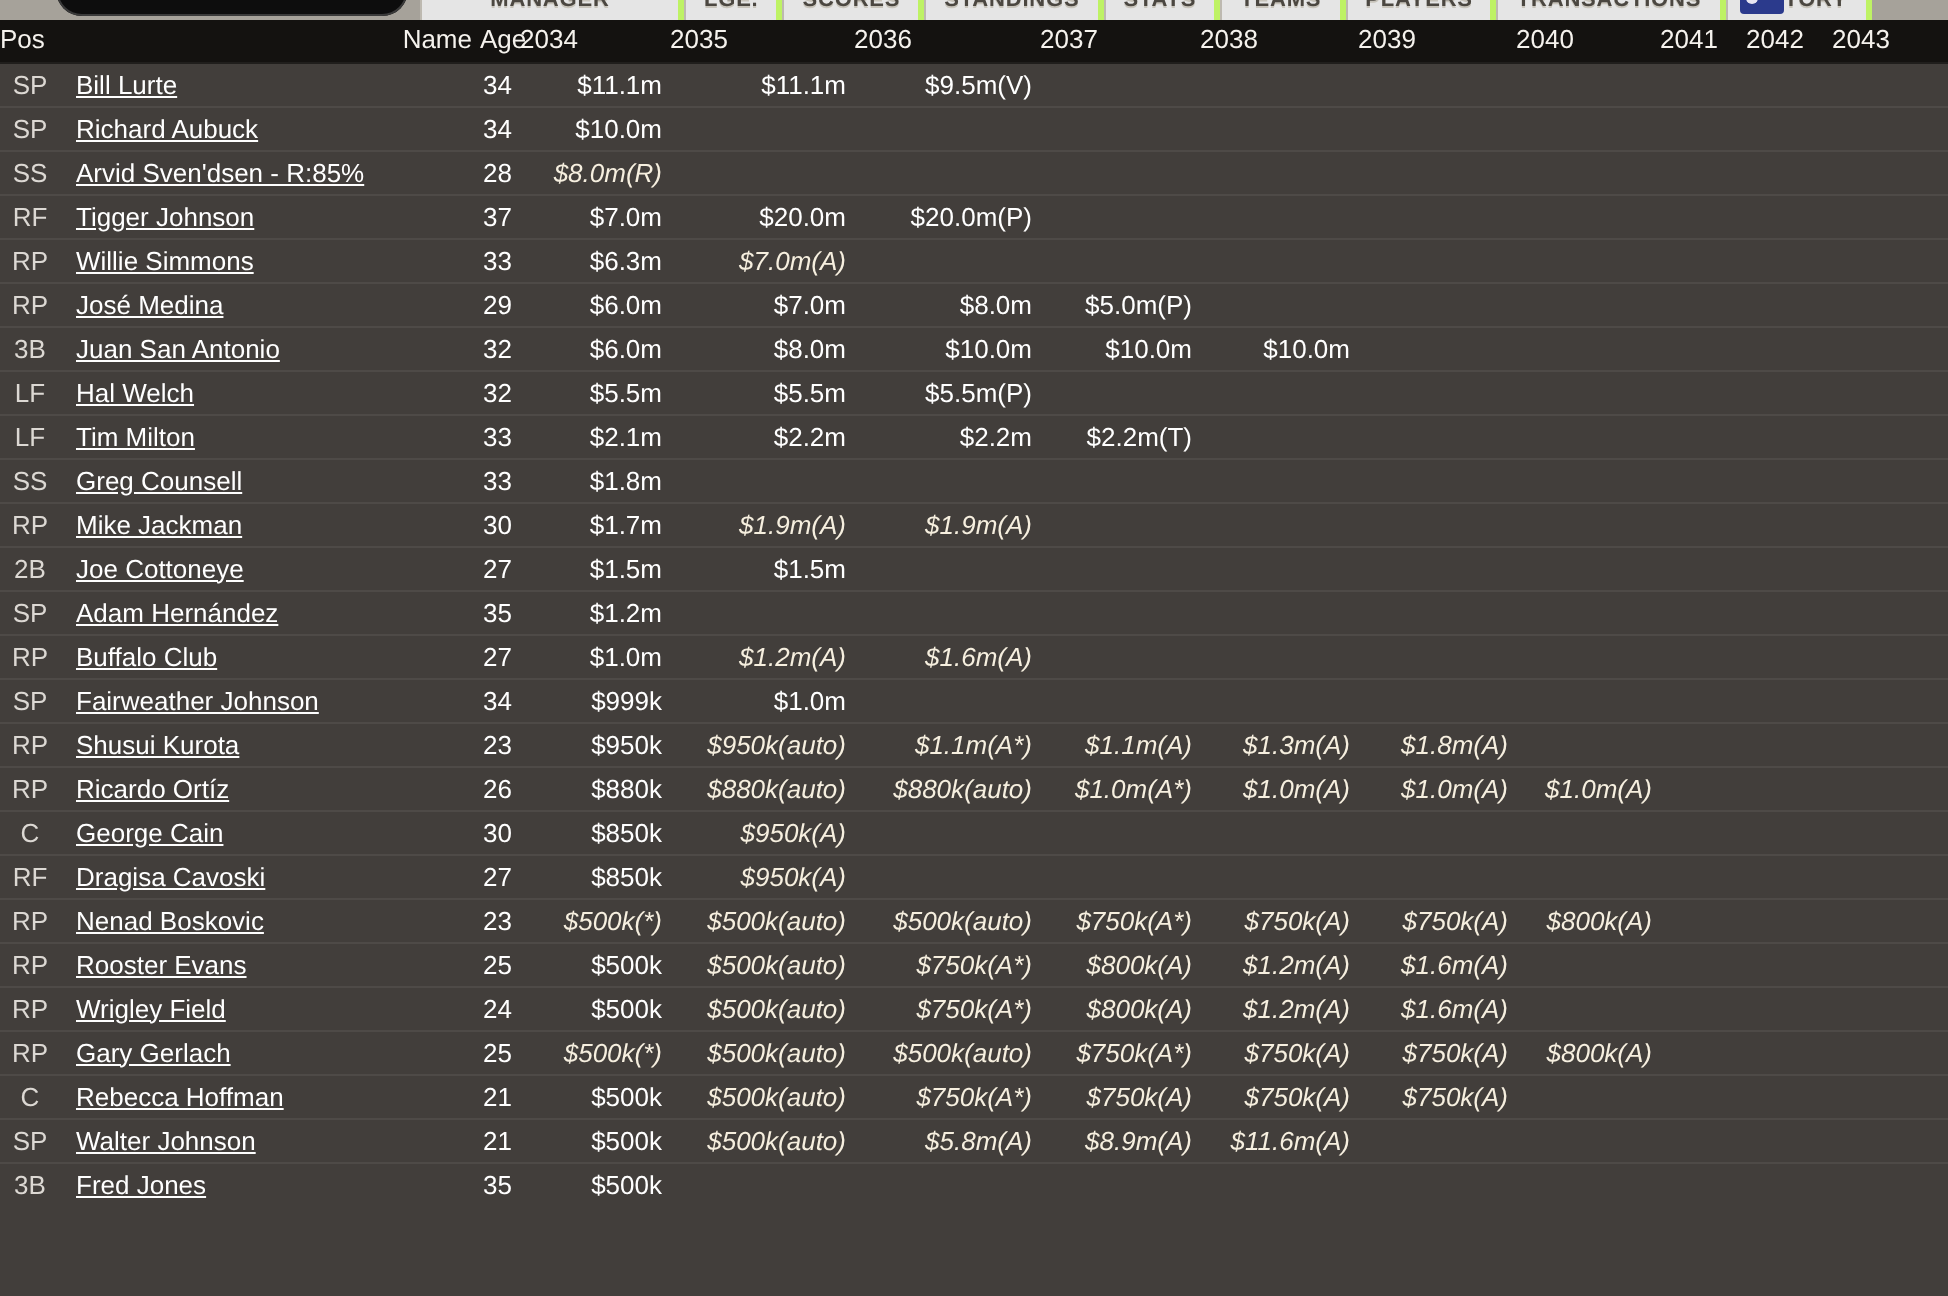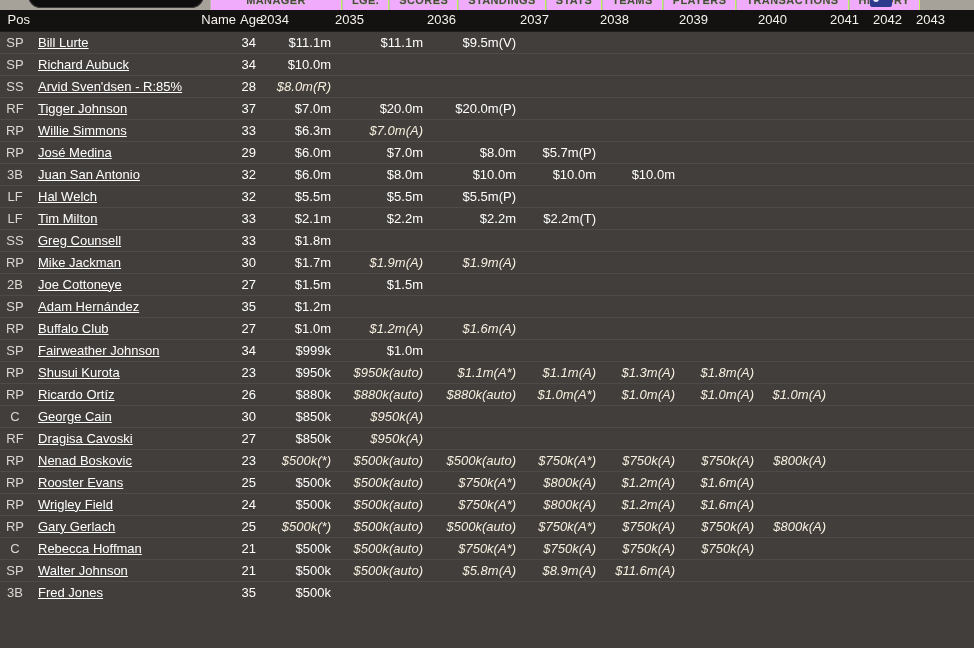--- a/index.html
+++ b/index.html
@@ -23,7 +23,7 @@
   .menubar{position:relative;width:974px;height:10px;background:var(--menubar-bg);overflow:hidden;}
   .logo-oval{position:absolute;left:28px;top:-18px;width:176px;height:26px;background:#0d0d0d;border-radius:13px;box-shadow:0 0 0 1px #3a3a3a inset;}
   .menu-items{position:absolute;left:210px;top:0;height:10px;display:flex;}
-  .menu-item{height:10px;overflow:hidden;padding:0 9px;border-right:1px solid #bef264;border-left:1px solid #bdb9b0;background:#f0abfc;white-space:nowrap;}
+  .menu-item{height:10px;overflow:hidden;padding:0 9px;border-right:3px solid #bef264;border-left:1px solid #bdb9b0;background:#e5e5e5;white-space:nowrap;}
   .menu-item:first-child{min-width:132px;text-align:center;}
   .menu-item span{display:block;margin-top:-6px;font-size:11px;font-weight:bold;color:var(--menu-text);letter-spacing:.4px;text-shadow:0 1px 0 #c8c4bb;}
   .league-icon{position:absolute;right:82px;top:-6px;width:22px;height:13px;background:var(--icon-blue);border-radius:4px 4px 2px 2px;}

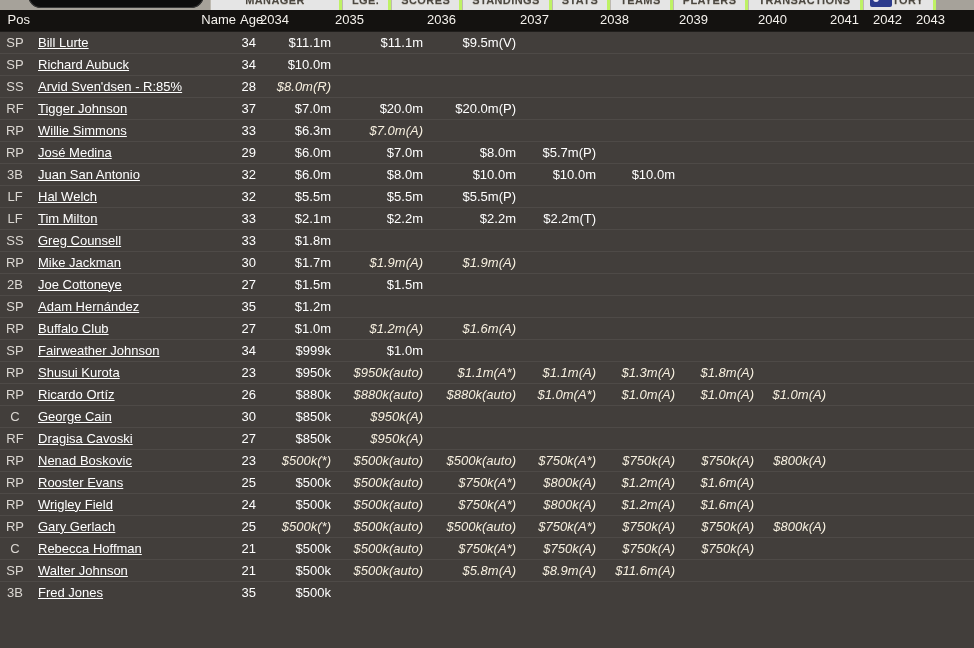--- a/index.html
+++ b/index.html
@@ -32,7 +32,7 @@
   
   table{border-collapse:collapse;table-layout:fixed;width:974px;}
   thead th{background:var(--header-bg);color:var(--header-text);font-weight:normal;font-size:13px;height:21px;padding:0 4px 1px 0;text-align:left;white-space:nowrap;}
-  thead th.col-pos{text-align:right;padding-right:2px;}
+  thead th.col-pos{text-align:left;padding-right:2px;}
   thead th.col-name{text-align:right;padding-left:6px;}
   tbody td{height:22px;font-size:13px;color:var(--text);padding:0 4px 0 0;text-align:right;white-space:nowrap;overflow:hidden;border-top:1px solid var(--row-sep);background:var(--row-bg);}
   tbody tr:first-child td{border-top:1px solid #201e1c;}

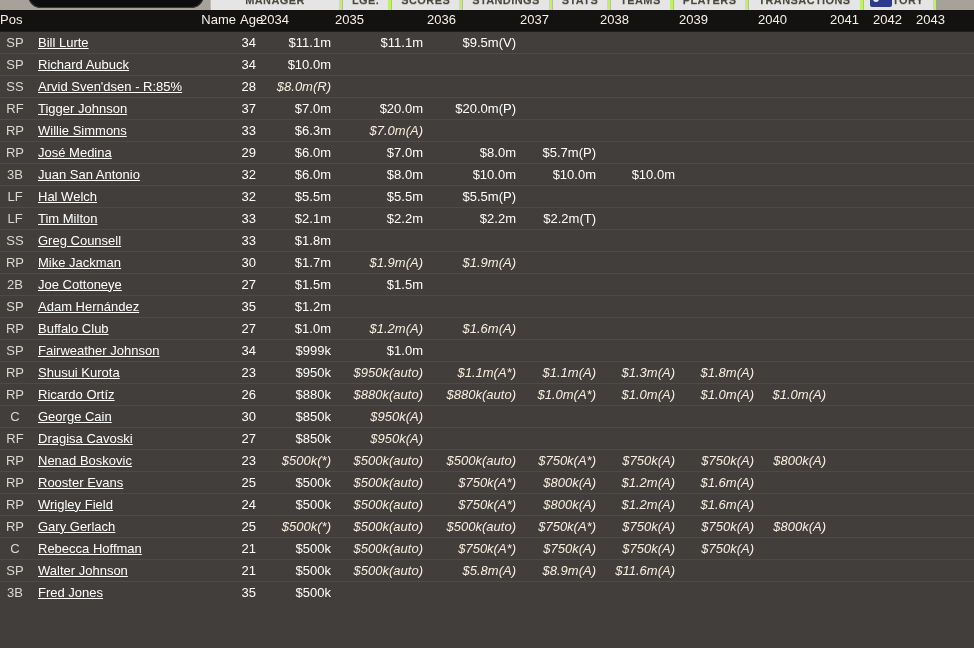--- a/index.html
+++ b/index.html
@@ -204,7 +204,7 @@
           <td class="c-sal">$6.0m</td>
           <td class="c-sal">$7.0m</td>
           <td class="c-sal">$8.0m</td>
-          <td class="c-sal">$5.7m(P)</td>
+          <td class="c-sal">$5.0m(P)</td>
           <td class="c-sal"></td>
           <td class="c-sal"></td>
           <td class="c-sal"></td>

